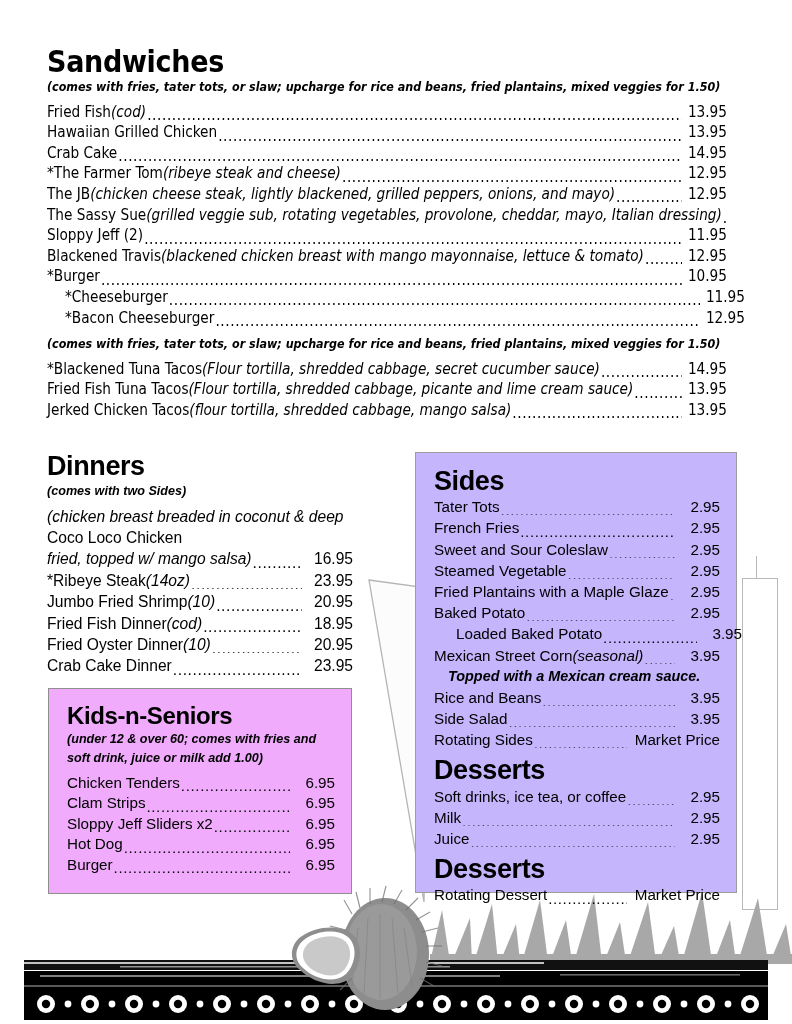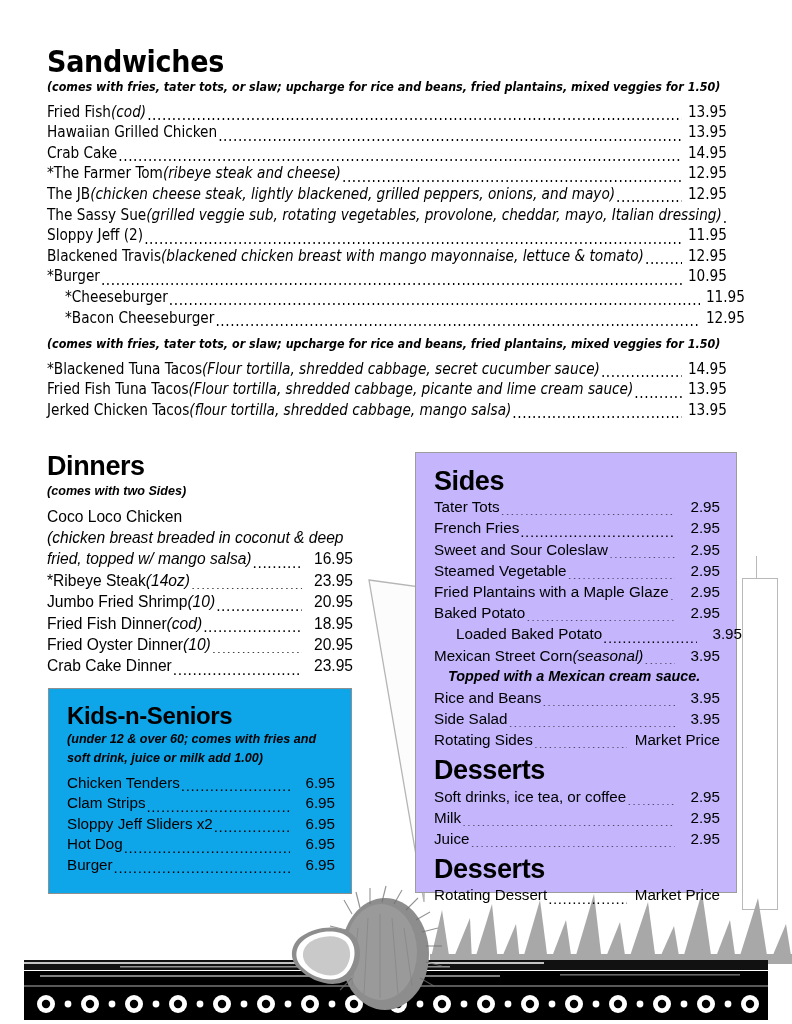--- a/index.html
+++ b/index.html
@@ -289,8 +289,8 @@
     <div class="blk-head">Dinners</div>
     <div class="blk-sub">(comes with two Sides)</div>
     <div class="list">
+      <div class="wrapname desc">(chicken breast breaded in coconut &amp; deep</div>
       <div class="wrapname">Coco Loco Chicken</div>
-      <div class="wrapname desc">(chicken breast breaded in coconut &amp; deep</div>
       <div class="row">
         <span class="nm desc">fried, topped w/ mango salsa)</span>
         <span class="lead"></span>

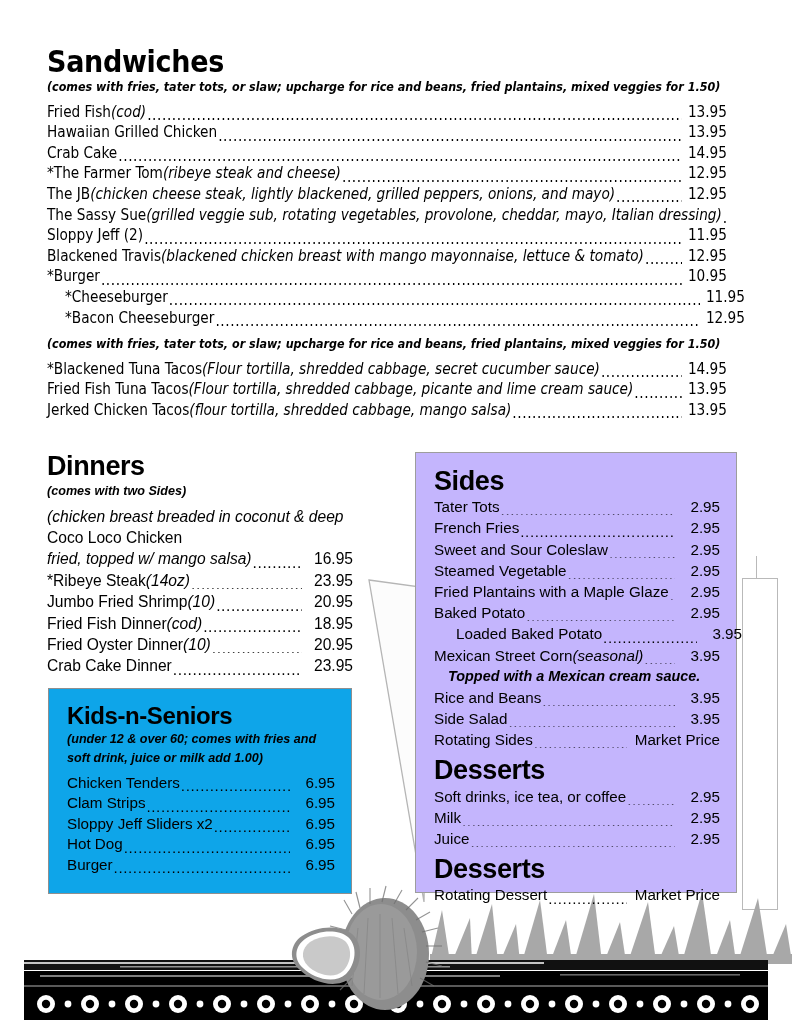--- a/index.html
+++ b/index.html
@@ -163,7 +163,7 @@
     left: 48px; top: 688px;
     width: 304px; height: 206px;
     border: 1.5px solid #8f8f8f;
-    background: #0ea5e9;
+    background: #f0abfc;
     box-sizing: border-box;
     padding: 14px 16px 10px 18px;
     z-index: 4;

